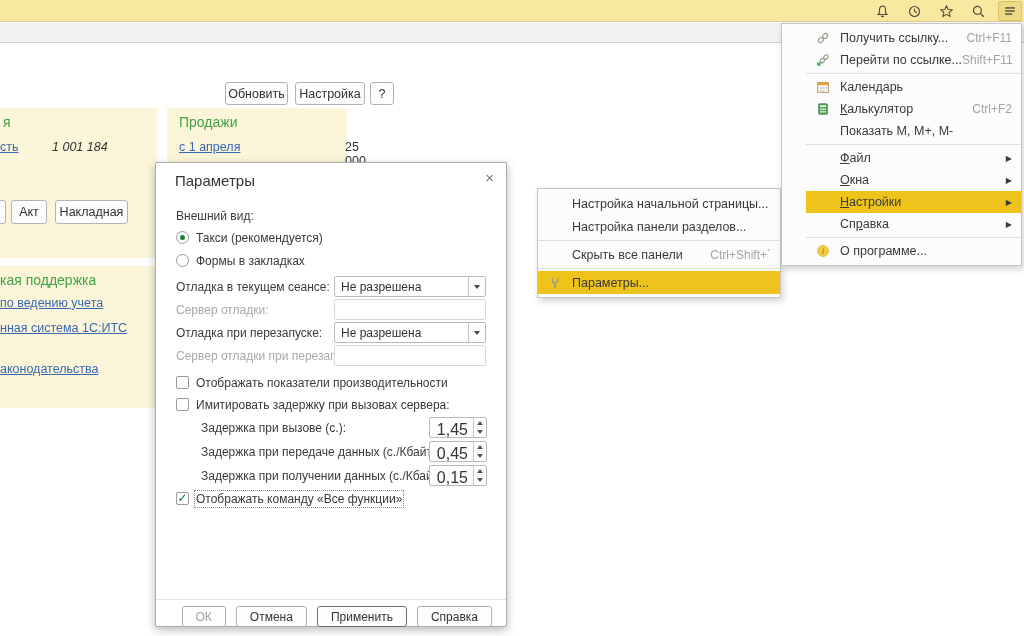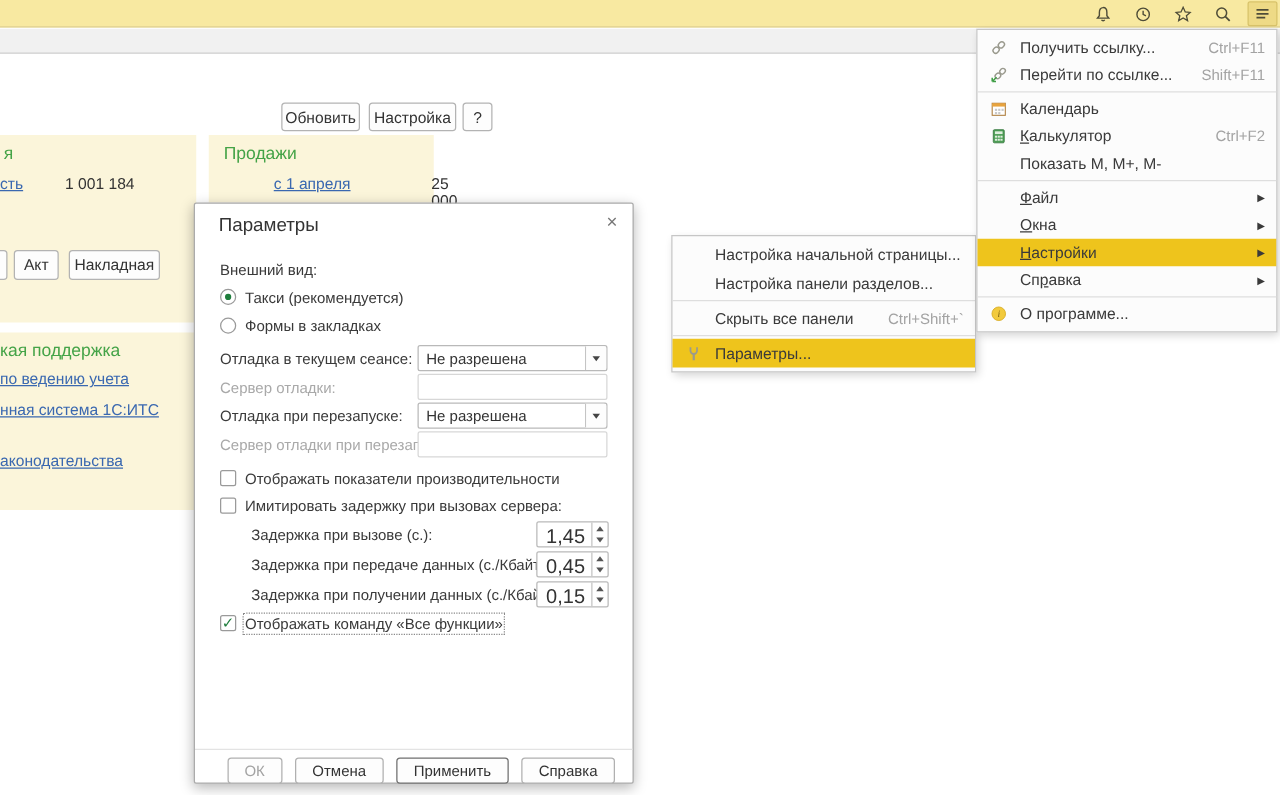--- a/index.html
+++ b/index.html
@@ -72,7 +72,7 @@
   
   .menu { position:absolute; background:#fcfcfc; border:1px solid #c6c6c6;
           box-shadow:2px 3px 7px rgba(0,0,0,0.18); padding:3px 0; }
-  .mainmenu { left:781px; top:23px; width:241px; }
+  .mainmenu { left:781px; top:23px; width:241px;padding-left:24px; }
   .submenu  { left:537px; top:188px; width:244px; }
   .mi { height:22px; display:flex; align-items:center; padding:0 9px 0 34px;
         position:relative; font-size:12.5px; color:#3a3a3a; white-space:nowrap; }

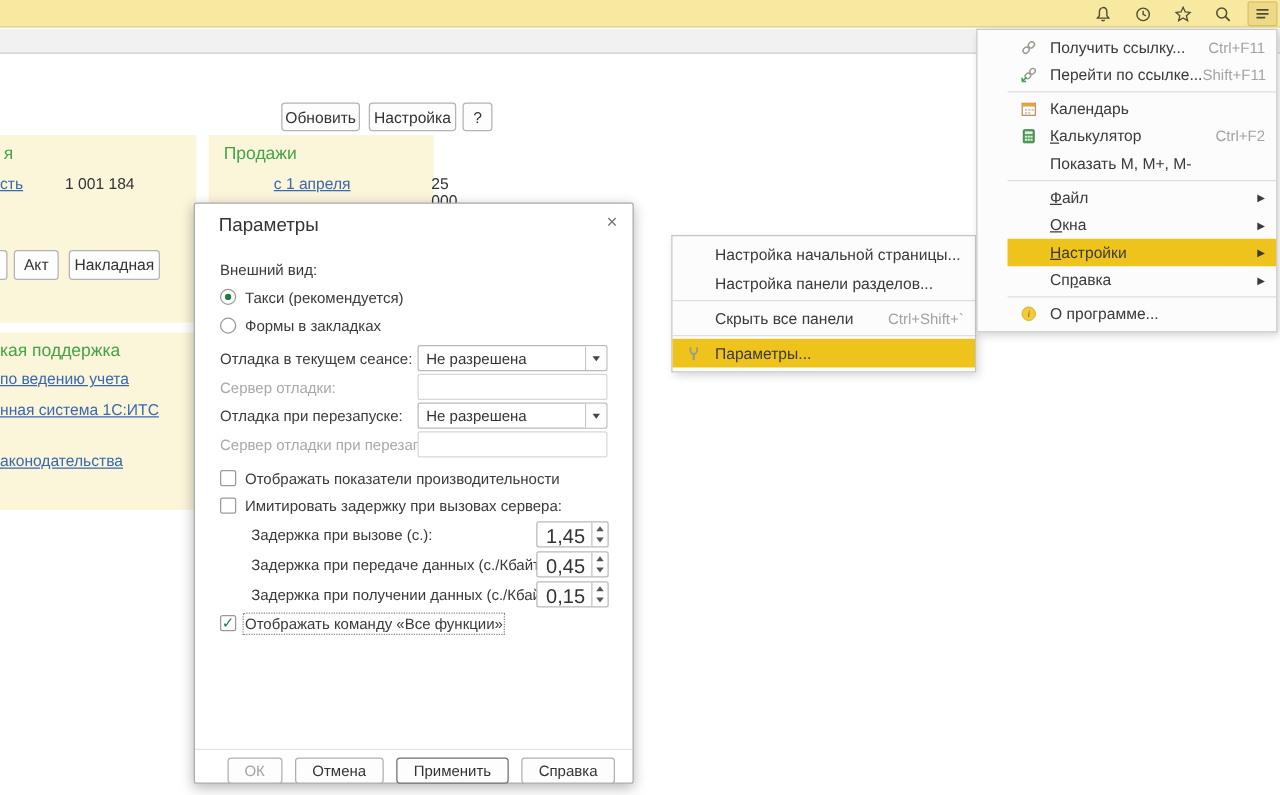--- a/index.html
+++ b/index.html
@@ -134,7 +134,7 @@
   <div class="panel" style="left:0; top:108px; width:157px; height:150px;">
     <div class="panel-h" style="position:absolute; left:3px; top:6px;">я</div>
     <a class="plink" style="position:absolute; left:0; top:32px;">сть</a>
-    <div class="pval" style="position:absolute; left:52px; top:32px;">1 001 184</div>
+    <div class="pval" style="position:absolute; left:52px; top:32px;font-style:italic;">1 001 184</div>
     <div class="bg-btn" style="left:-17px; top:92px; width:23px; height:24px;"></div>
     <div class="bg-btn" style="left:11px; top:92px; width:36px; height:24px;">Акт</div>
     <div class="bg-btn" style="left:55px; top:92px; width:73px; height:24px;">Накладная</div>

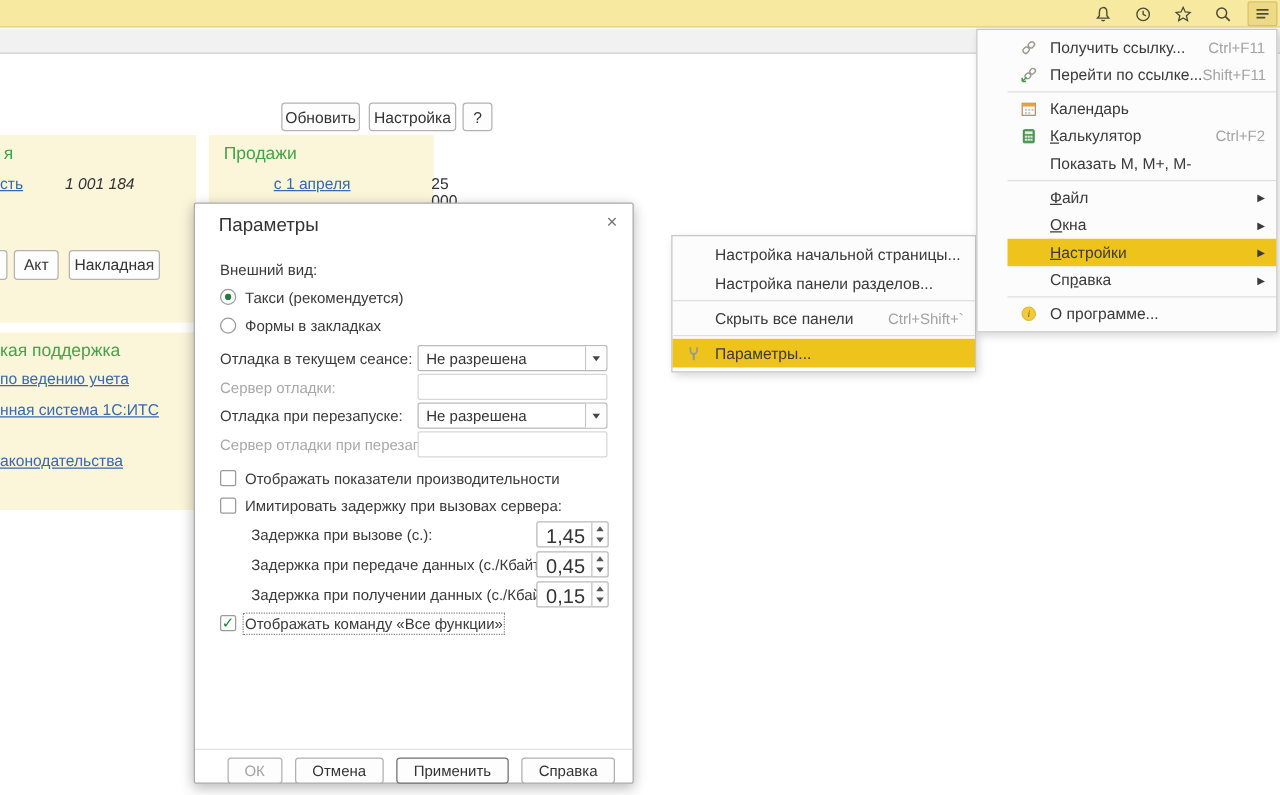--- a/index.html
+++ b/index.html
@@ -142,7 +142,7 @@
 
   <div class="panel" style="left:167px; top:108px; width:180px; height:54px;">
     <div class="panel-h" style="position:absolute; left:12px; top:6px;">Продажи</div>
-    <a class="plink" style="position:absolute; left:12px; top:32px;margin-left:40px;">с 1 апреля</a>
+    <a class="plink" style="position:absolute; left:12px; top:32px;">с 1 апреля</a>
     <div class="pval" style="position:absolute; left:178px; top:32px;">25 000</div>
   </div>
 

